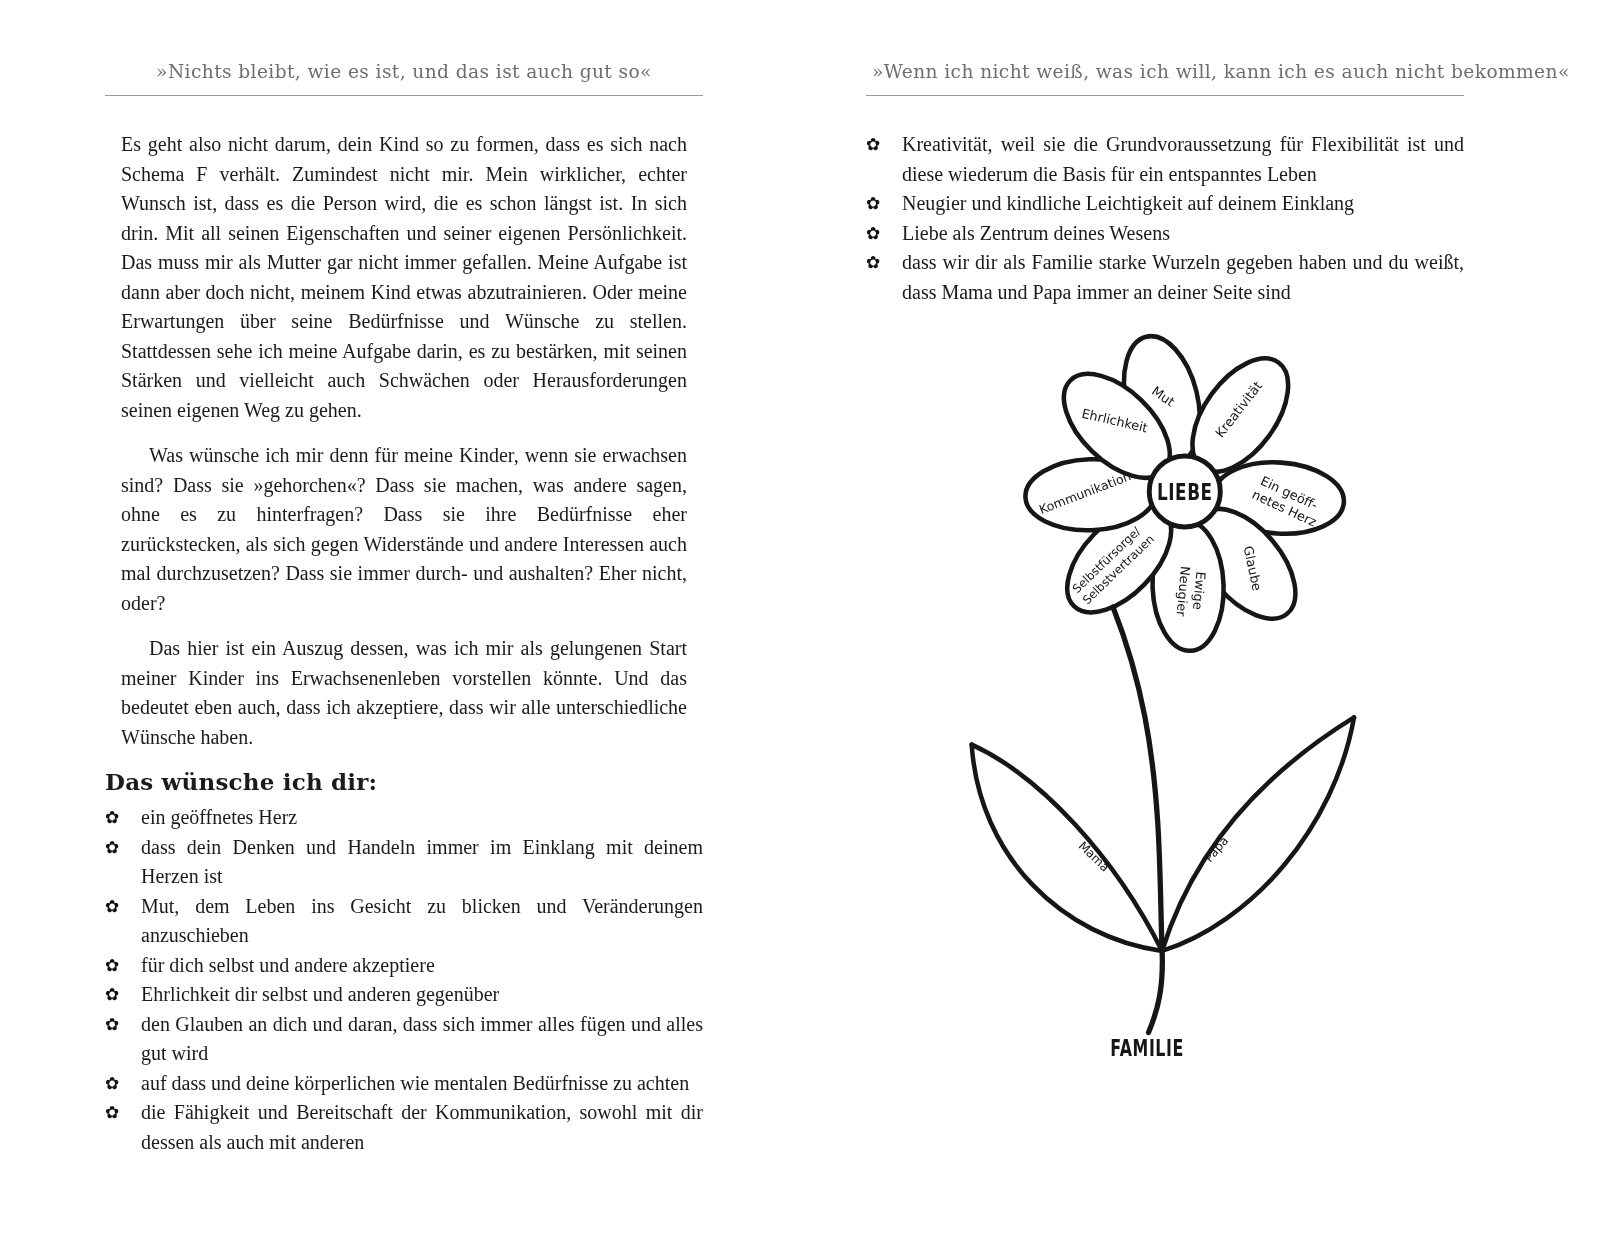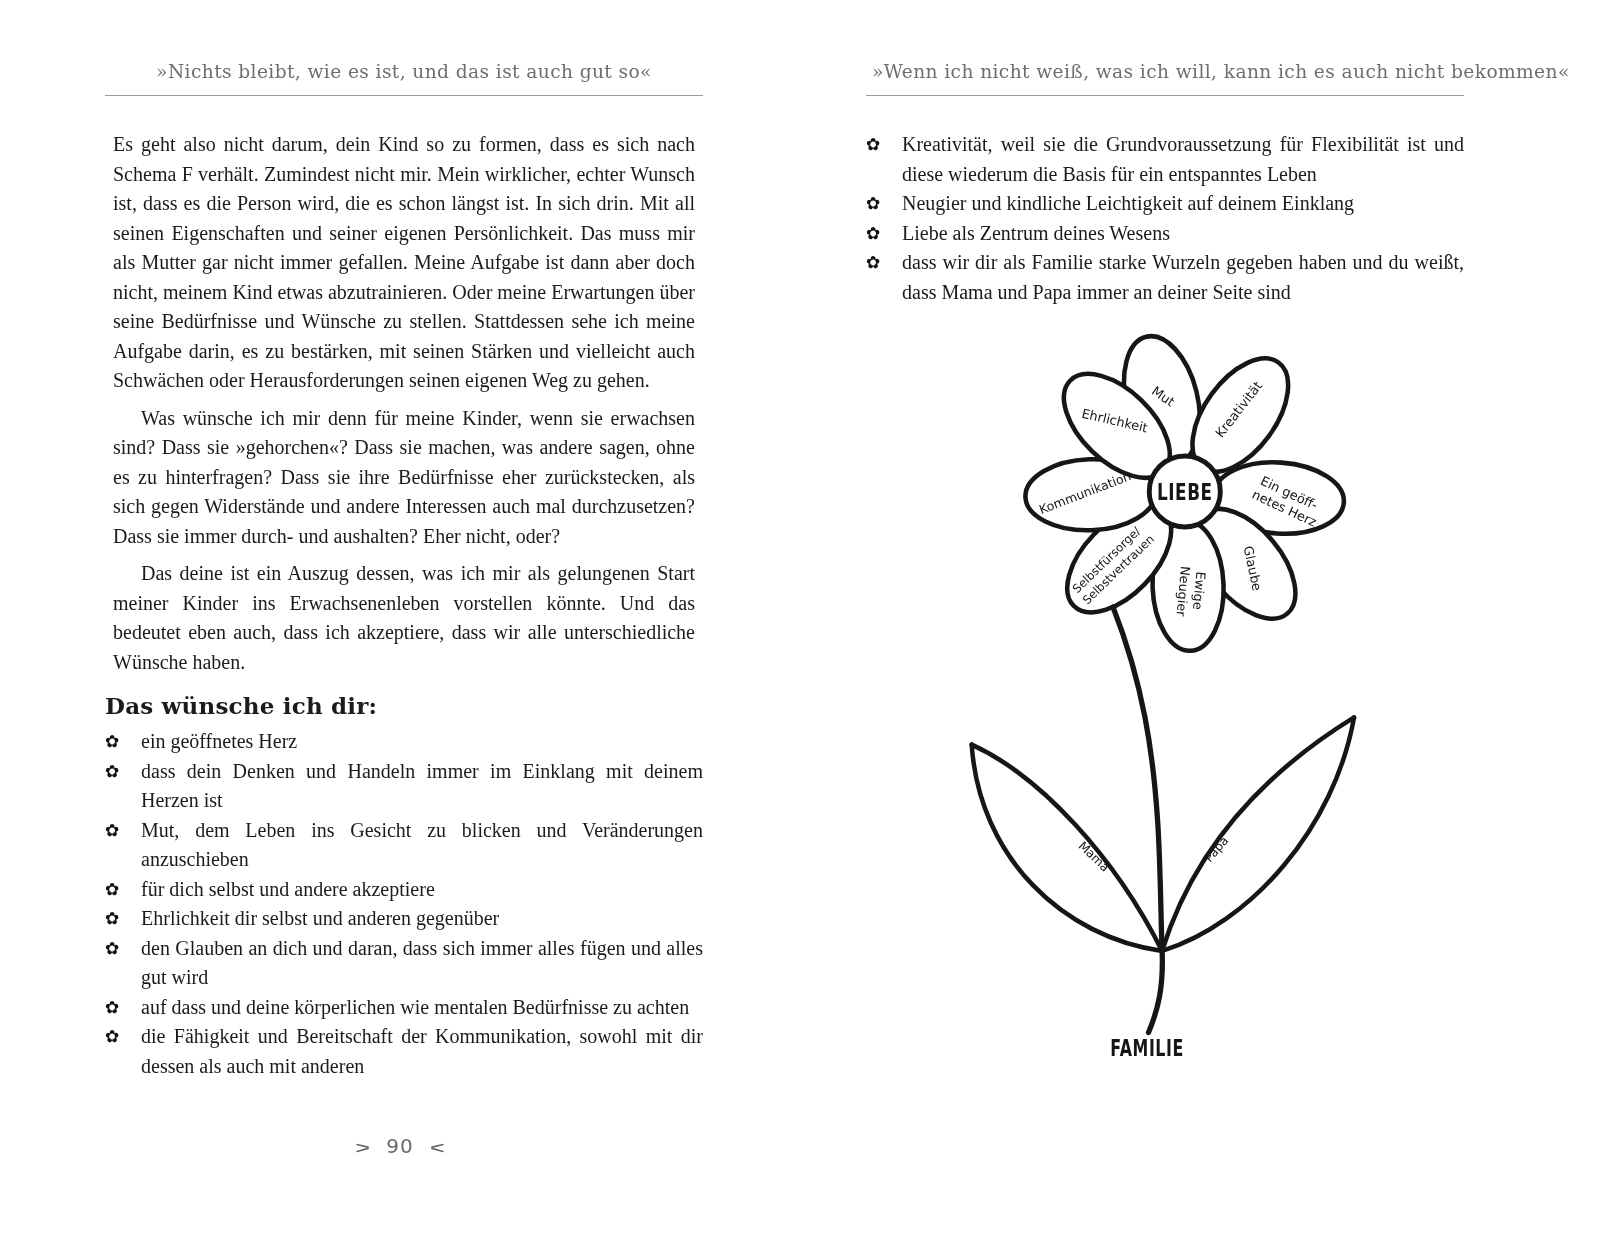--- a/index.html
+++ b/index.html
@@ -23,7 +23,7 @@
   .header-rule{border:none;border-top:1.5px solid #9d9d9d;margin:13px 0 0 0;}
 
   .body-text{margin-top:34px;font-size:20px;line-height:29.5px;text-align:justify;}
-  .body-text p{margin:8px;}
+  .body-text p{margin:16px;}
   .body-text p.indent{text-indent:28px;}
 
   .section-heading{

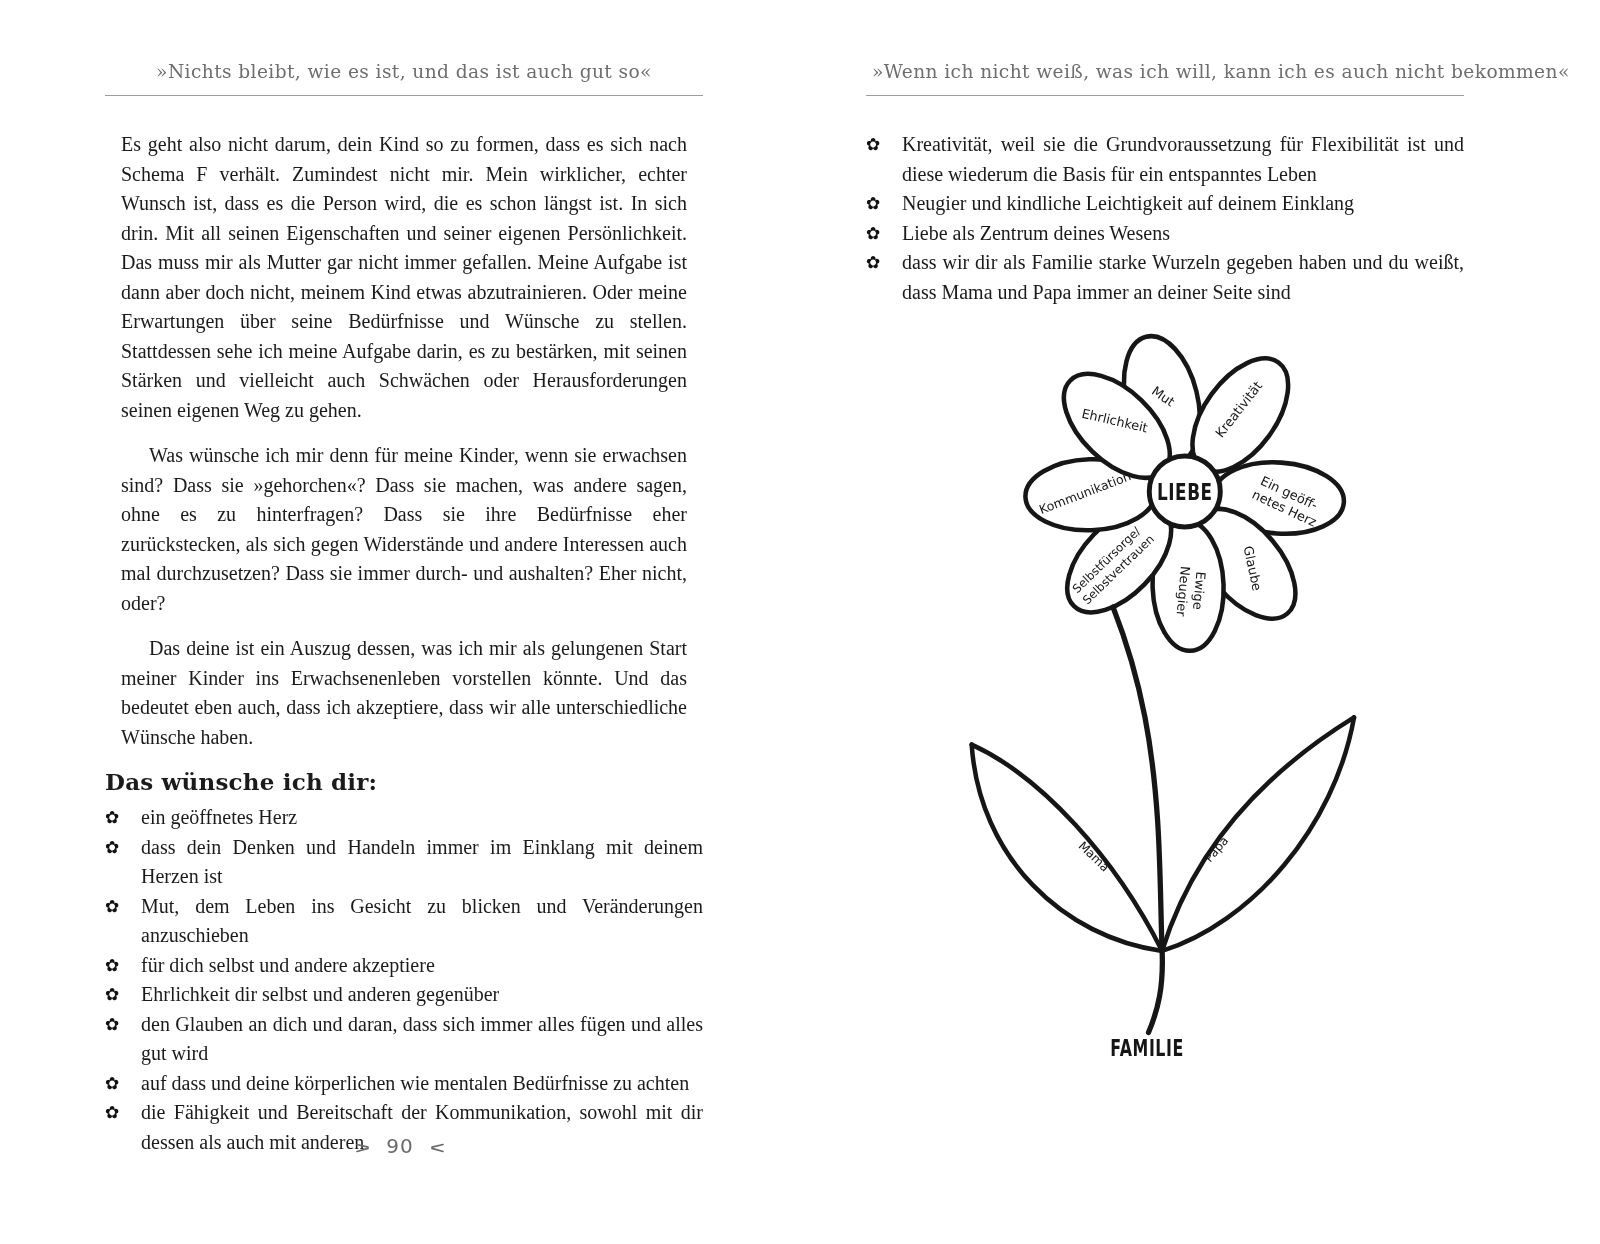--- a/index.html
+++ b/index.html
@@ -63,7 +63,7 @@
       <div class="body-text">
         <p>Es geht also nicht darum, dein Kind so zu formen, dass es sich nach Schema F verhält. Zumindest nicht mir. Mein wirklicher, echter Wunsch ist, dass es die Person wird, die es schon längst ist. In sich drin. Mit all seinen Eigenschaften und seiner eigenen Persönlichkeit. Das muss mir als Mutter gar nicht immer gefallen. Meine Aufgabe ist dann aber doch nicht, meinem Kind etwas abzutrainieren. Oder meine Erwartungen über seine Bedürfnisse und Wünsche zu stellen. Stattdessen sehe ich meine Aufgabe darin, es zu bestärken, mit seinen Stärken und vielleicht auch Schwächen oder Herausforderungen seinen eigenen Weg zu gehen.</p>
         <p class="indent">Was wünsche ich mir denn für meine Kinder, wenn sie erwachsen sind? Dass sie »gehorchen«? Dass sie machen, was andere sagen, ohne es zu hinterfragen? Dass sie ihre Bedürfnisse eher zurückstecken, als sich gegen Widerstände und andere Interessen auch mal durchzusetzen? Dass sie immer durch- und aushalten? Eher nicht, oder?</p>
-        <p class="indent">Das deine ist ein Auszug dessen, was ich mir als gelungenen Start meiner Kinder ins Erwachsenenleben vorstellen könnte. Und das bedeutet eben auch, dass ich akzeptiere, dass wir alle unterschiedliche Wünsche haben.</p>
+        <p class="indent">Das hier ist ein Auszug dessen, was ich mir als gelungenen Start meiner Kinder ins Erwachsenenleben vorstellen könnte. Und das bedeutet eben auch, dass ich akzeptiere, dass wir alle unterschiedliche Wünsche haben.</p>
       </div>
 
       <div class="section-heading">Das wünsche ich dir:</div>

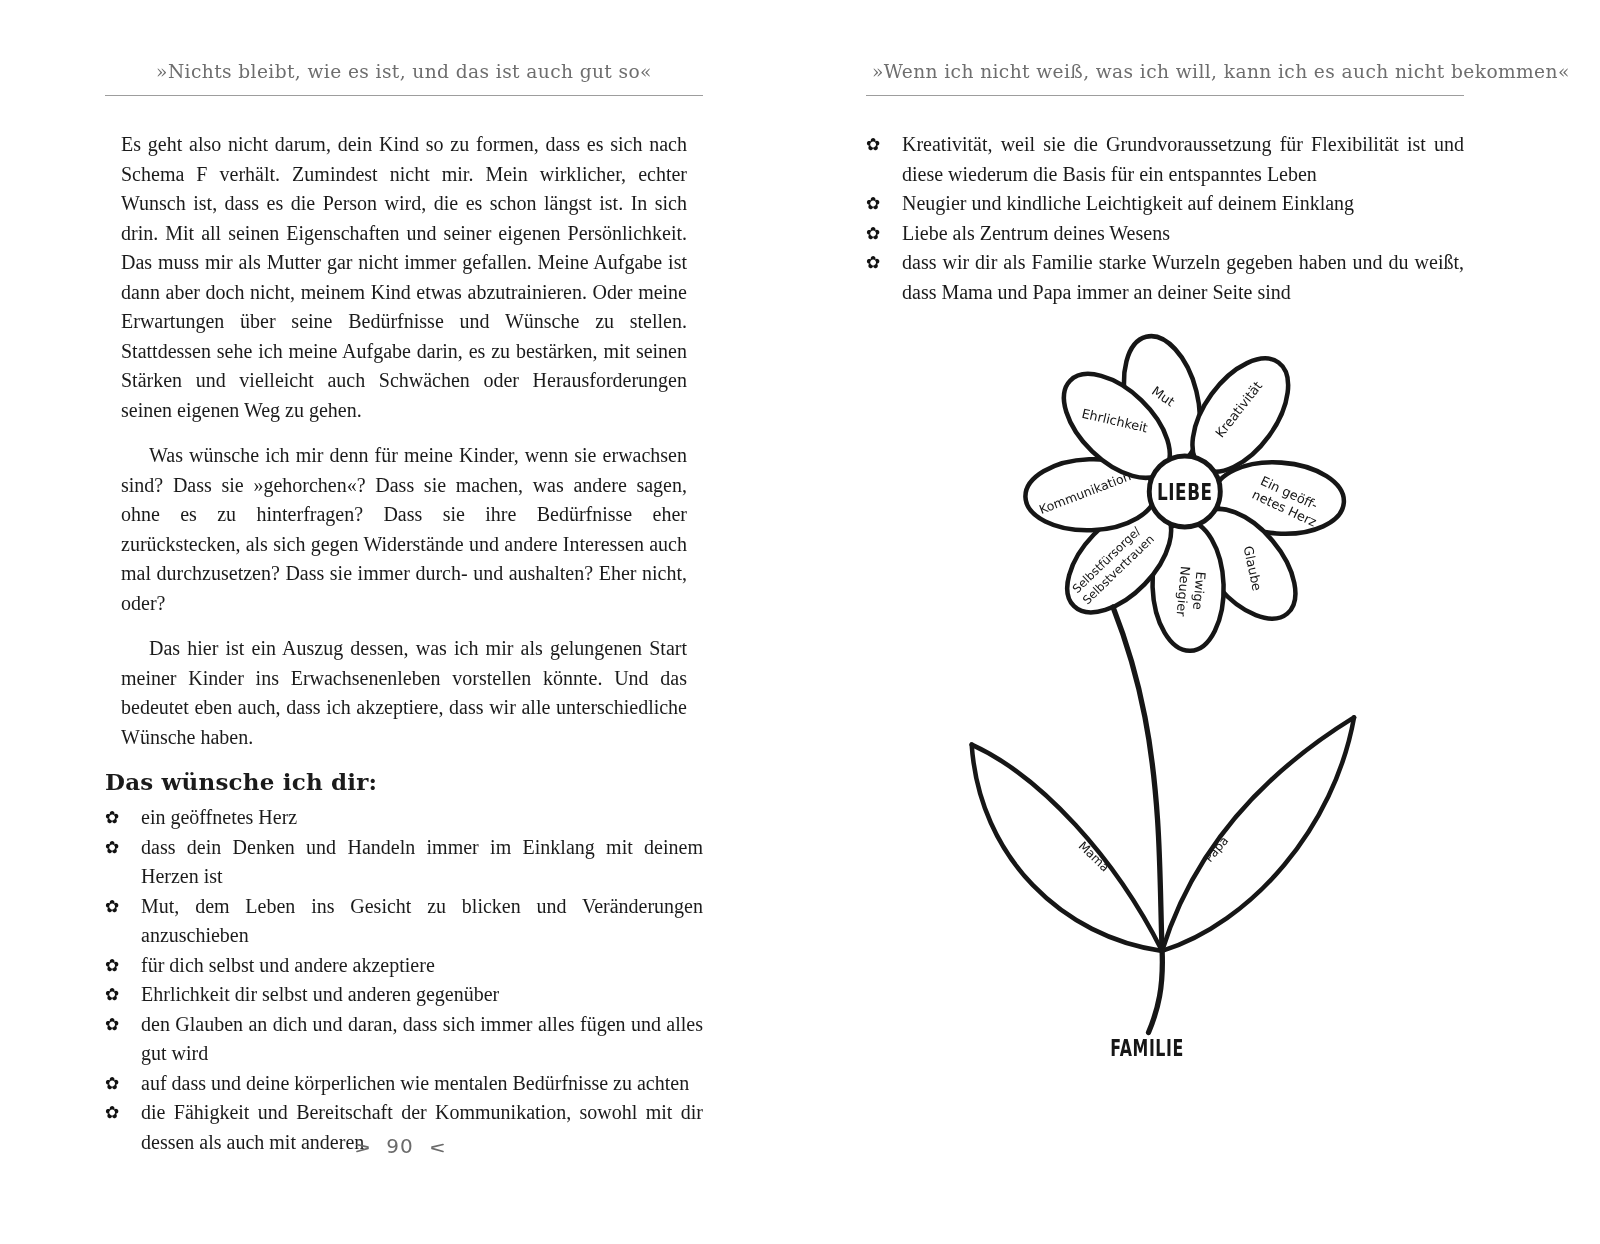--- a/index.html
+++ b/index.html
@@ -104,15 +104,6 @@
       </ul>
     </div>
 
-    <div class="page-footer">
-      <svg width="15" height="14" viewBox="0 0 15 14">
-        <path d="M2 3.5 L13 6.2 M2 10.5 L13 7.4" stroke="#6a6a6a" stroke-width="1.7" fill="none" stroke-linecap="round"></path>
-      </svg>
-      <span class="num">90</span>
-      <svg width="15" height="14" viewBox="0 0 15 14">
-        <path d="M13 3.5 L2 6.2 M13 10.5 L2 7.4" stroke="#6a6a6a" stroke-width="1.7" fill="none" stroke-linecap="round"></path>
-      </svg>
-    </div>
   </div>
 
   <div class="page page-right">

